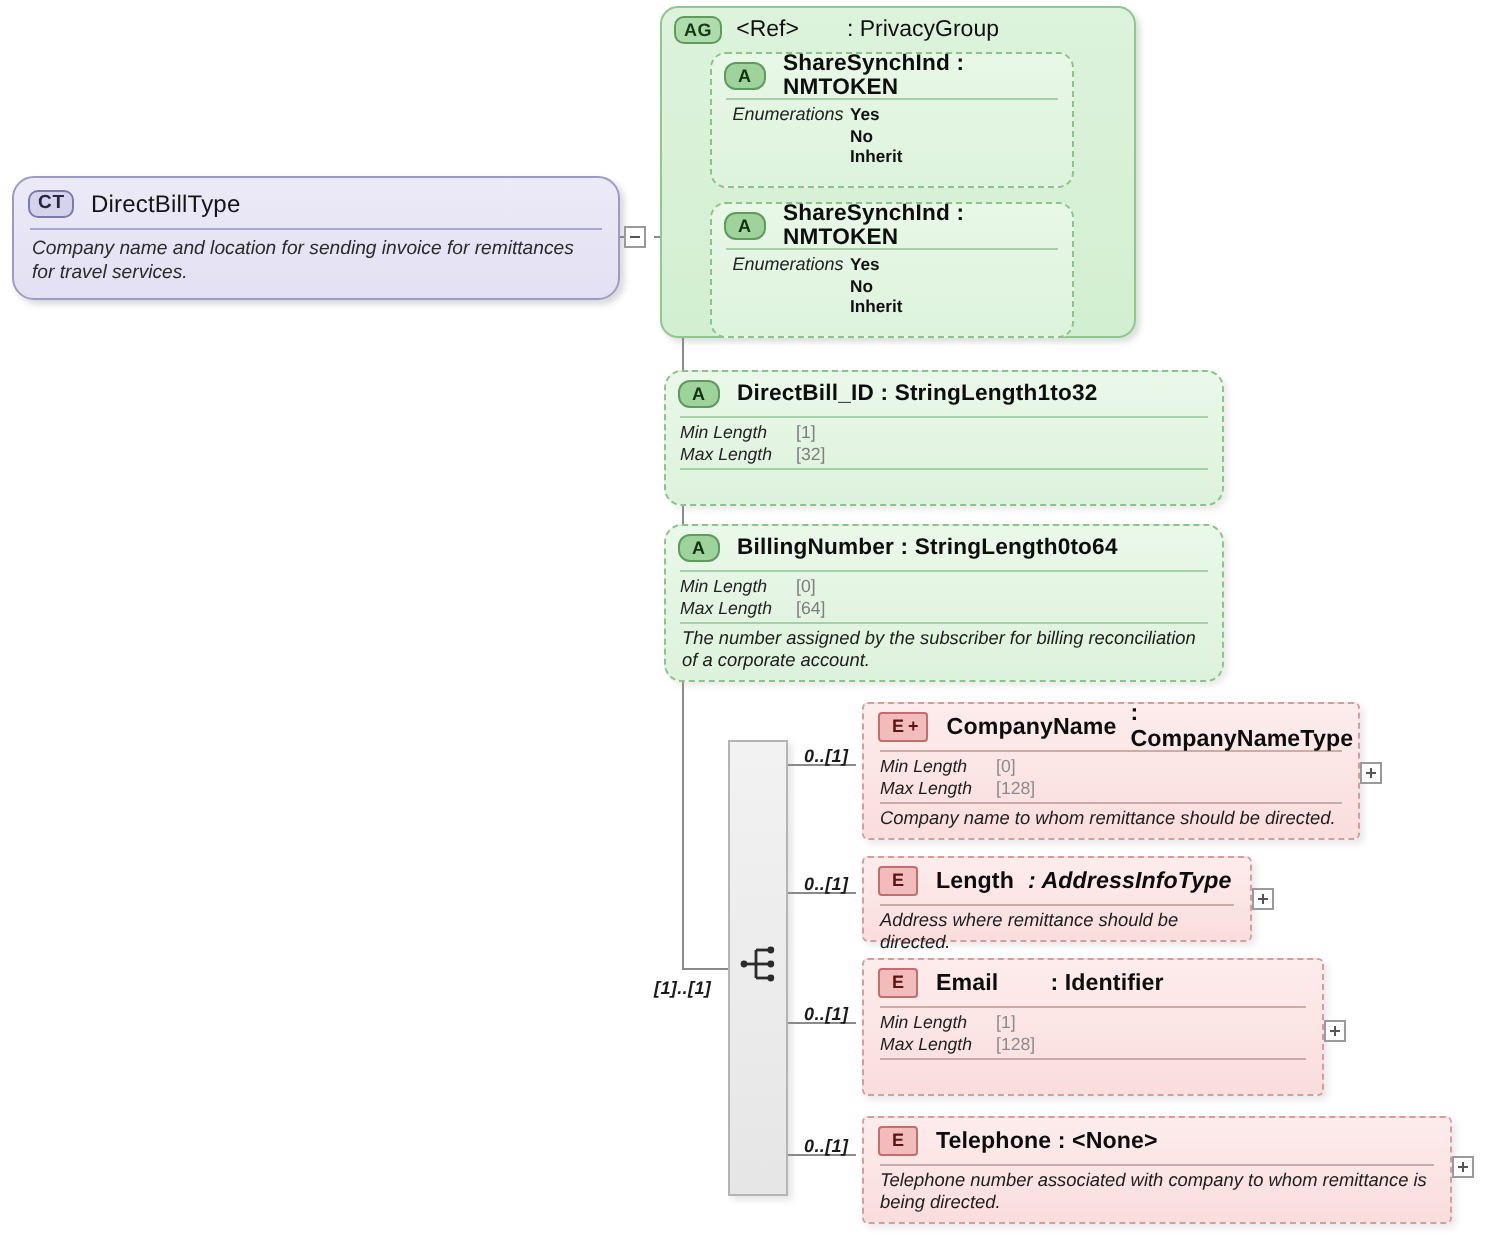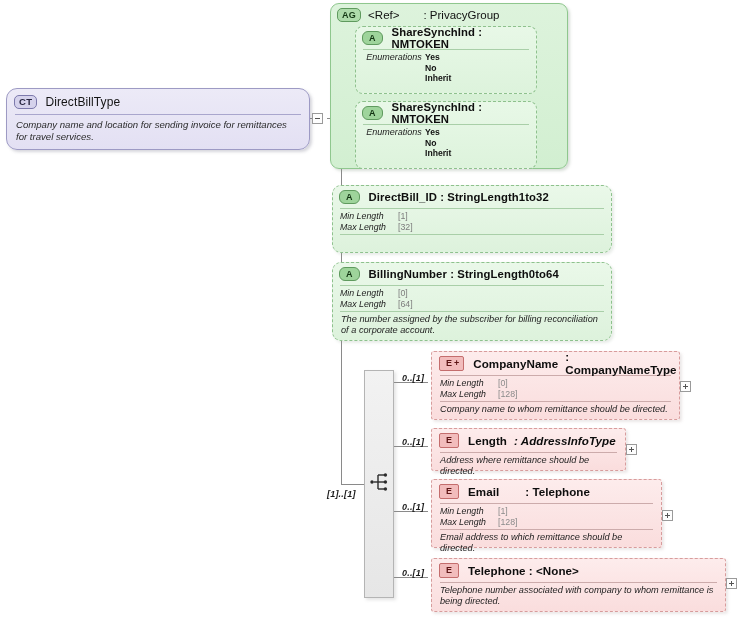--- a/index.html
+++ b/index.html
@@ -299,7 +299,7 @@
   <div class="el-head">
     <span class="badge-e">E</span>
     <span class="el-title">Email</span>
-    <span class="el-title" style="margin-left:26px;">: Telephone</span>
+    <span class="el-title" style="margin-left:26px;">: Identifier</span>
   </div>
   <div class="el-sep"></div>
   <div style="padding-top:2px;">

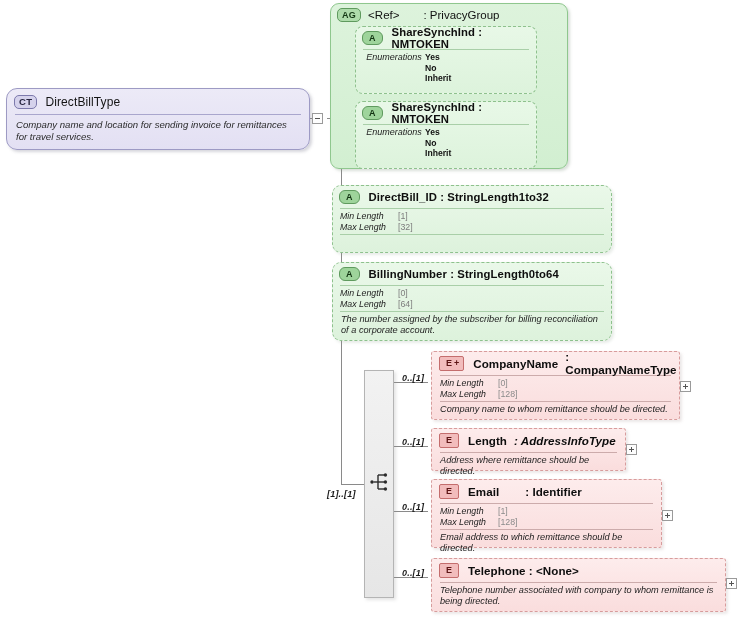--- a/index.html
+++ b/index.html
@@ -313,7 +313,6 @@
     </div>
   </div>
   <div class="el-sep" style="margin-top:2px;"></div>
-  <div class="doc-line">Email address to which remittance should be directed.</div>
 </div>
 <div class="toggle plus" style="left:662px;top:510px;"></div>
 

